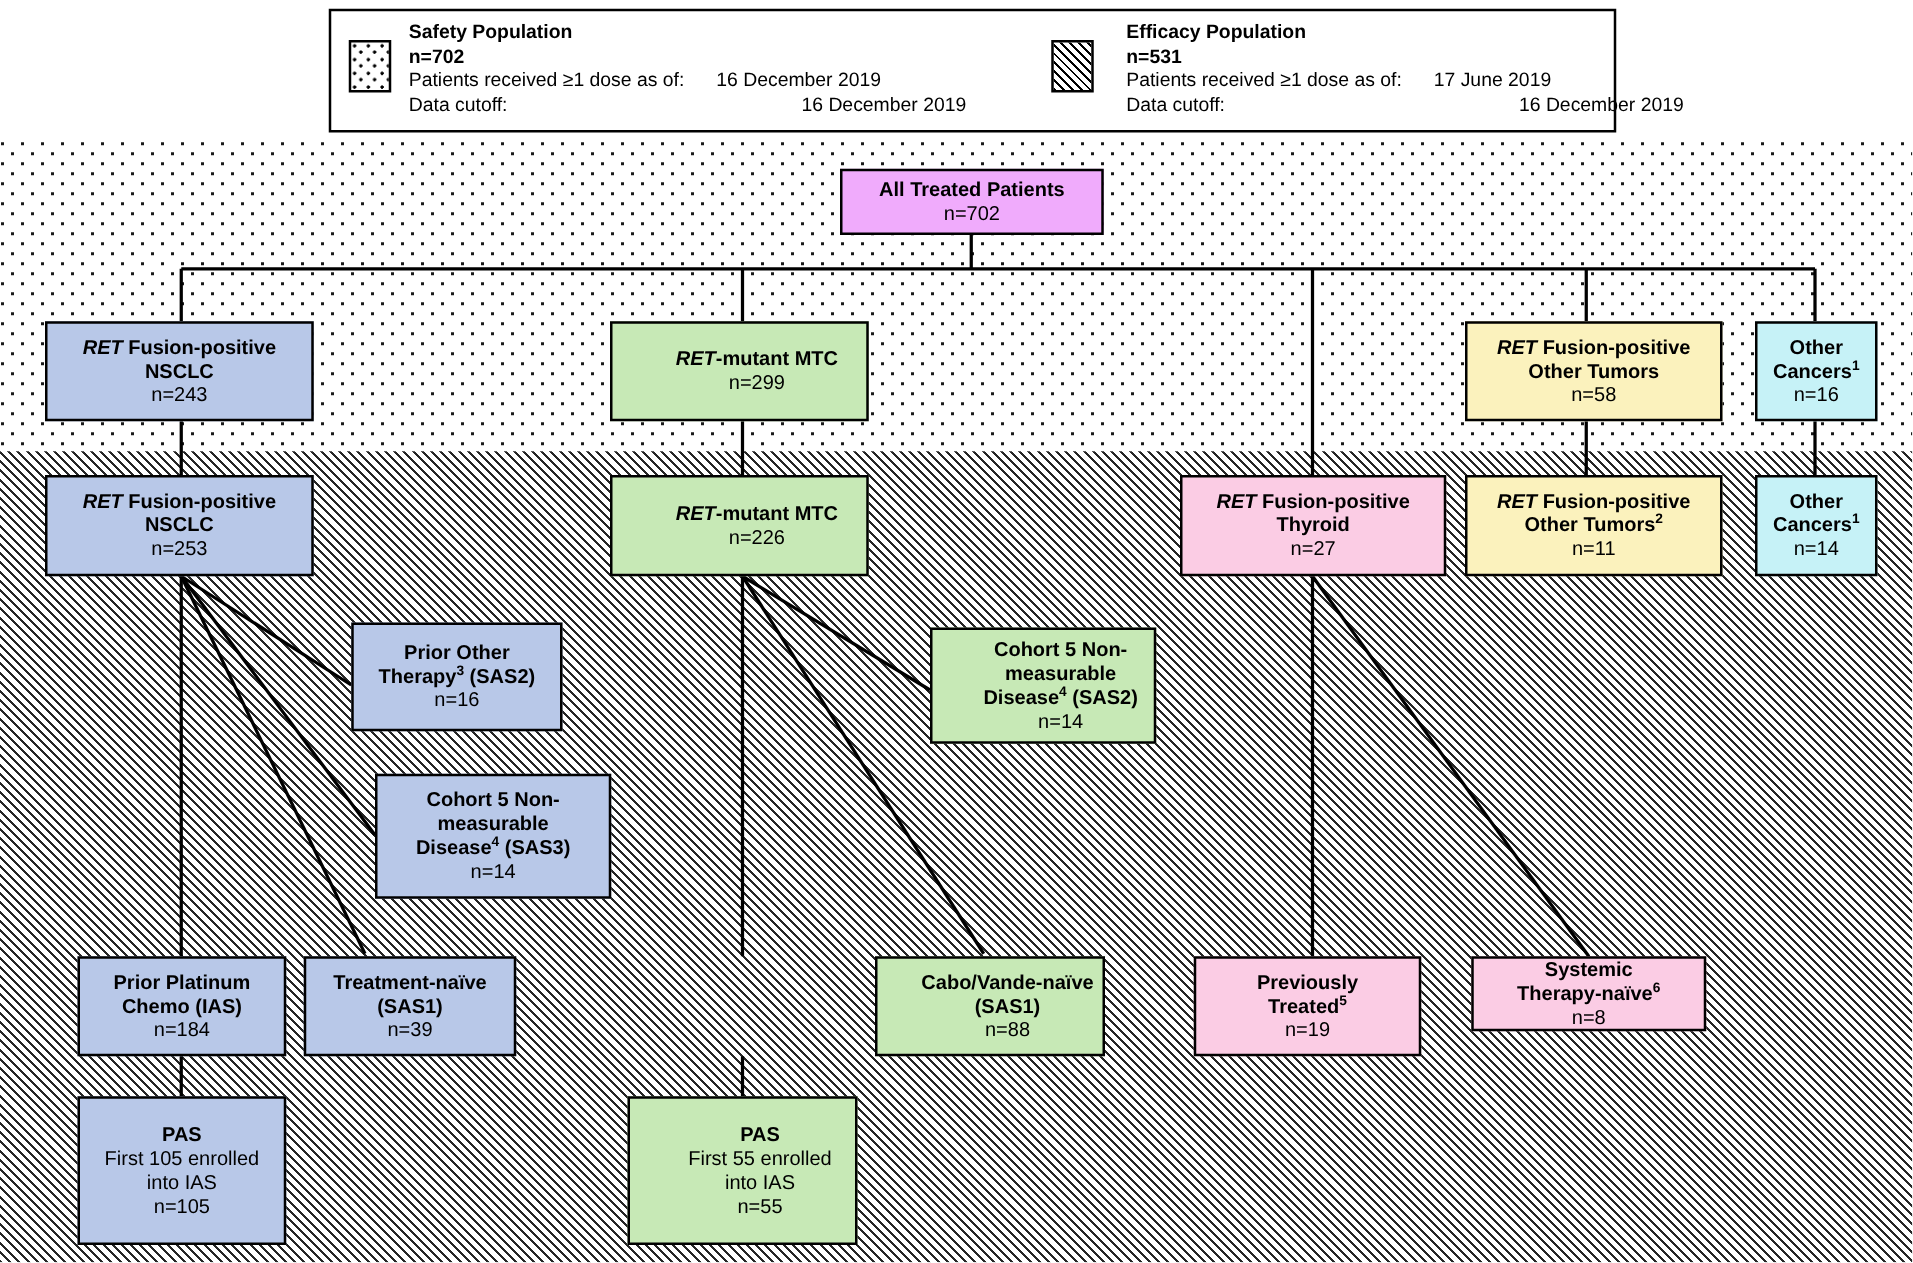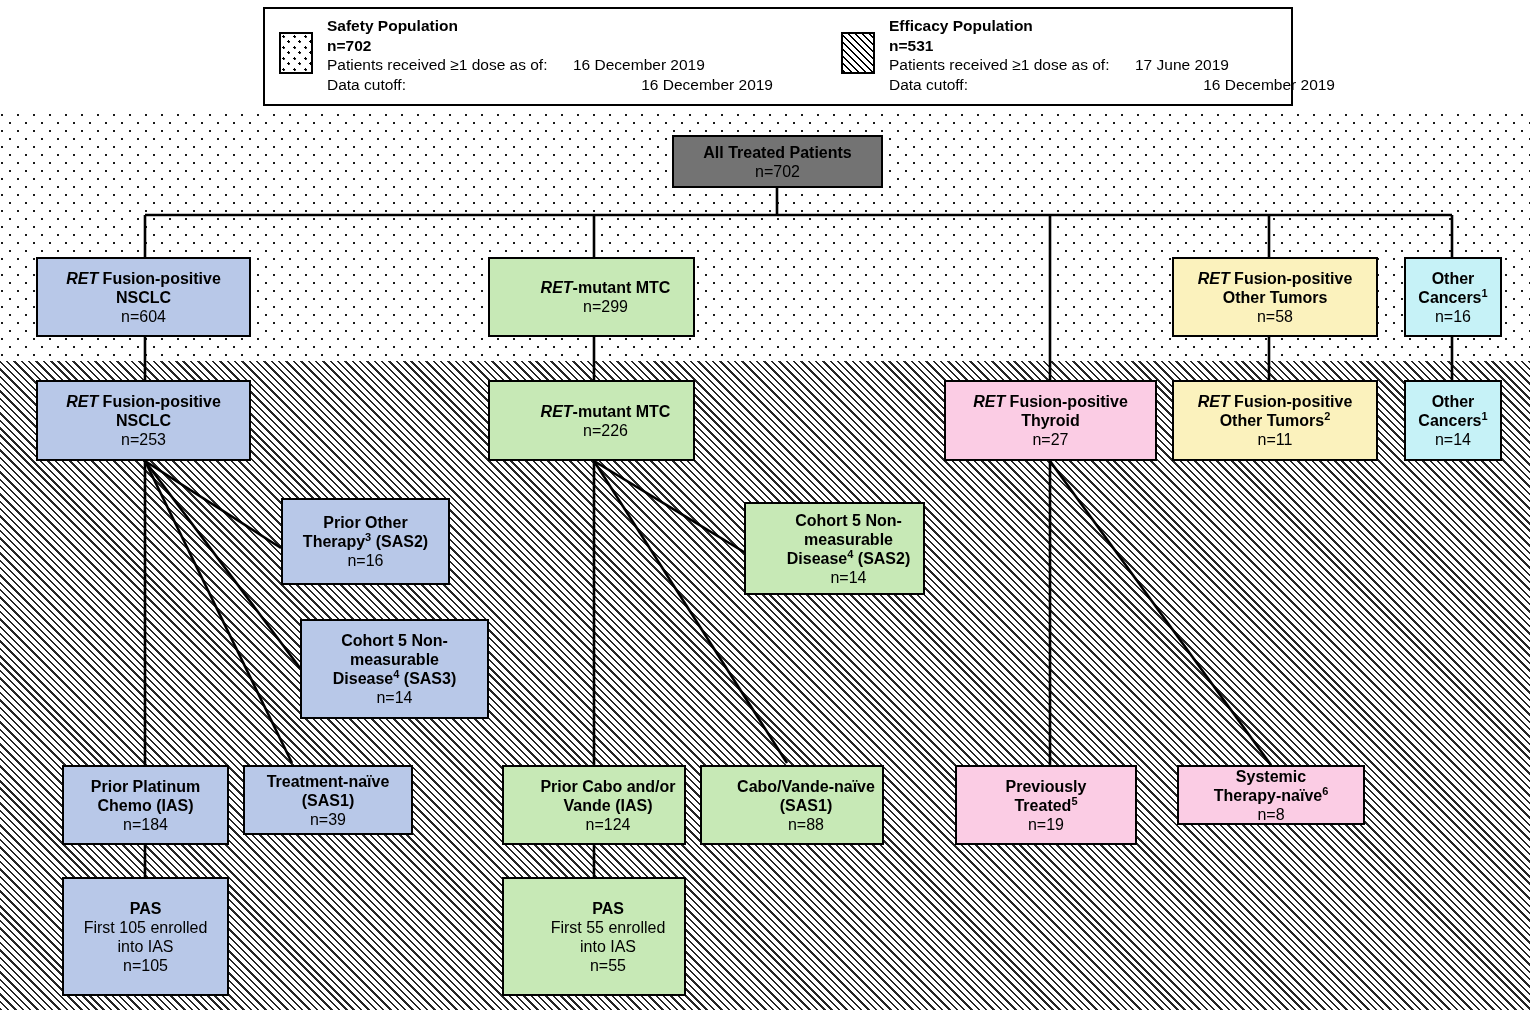--- a/index.html
+++ b/index.html
@@ -69,7 +69,7 @@
     align-items: flex-start;
   }
   .legend-col.safety { width: 565px; padding-left: 14px; }
-  .legend-col.efficacy { width: 450px; padding-left: 4px; }
+  .legend-col.efficacy { width: 450px; padding-left: 4px; gap: 12px; }
 
   .swatch {
     width: 34px;

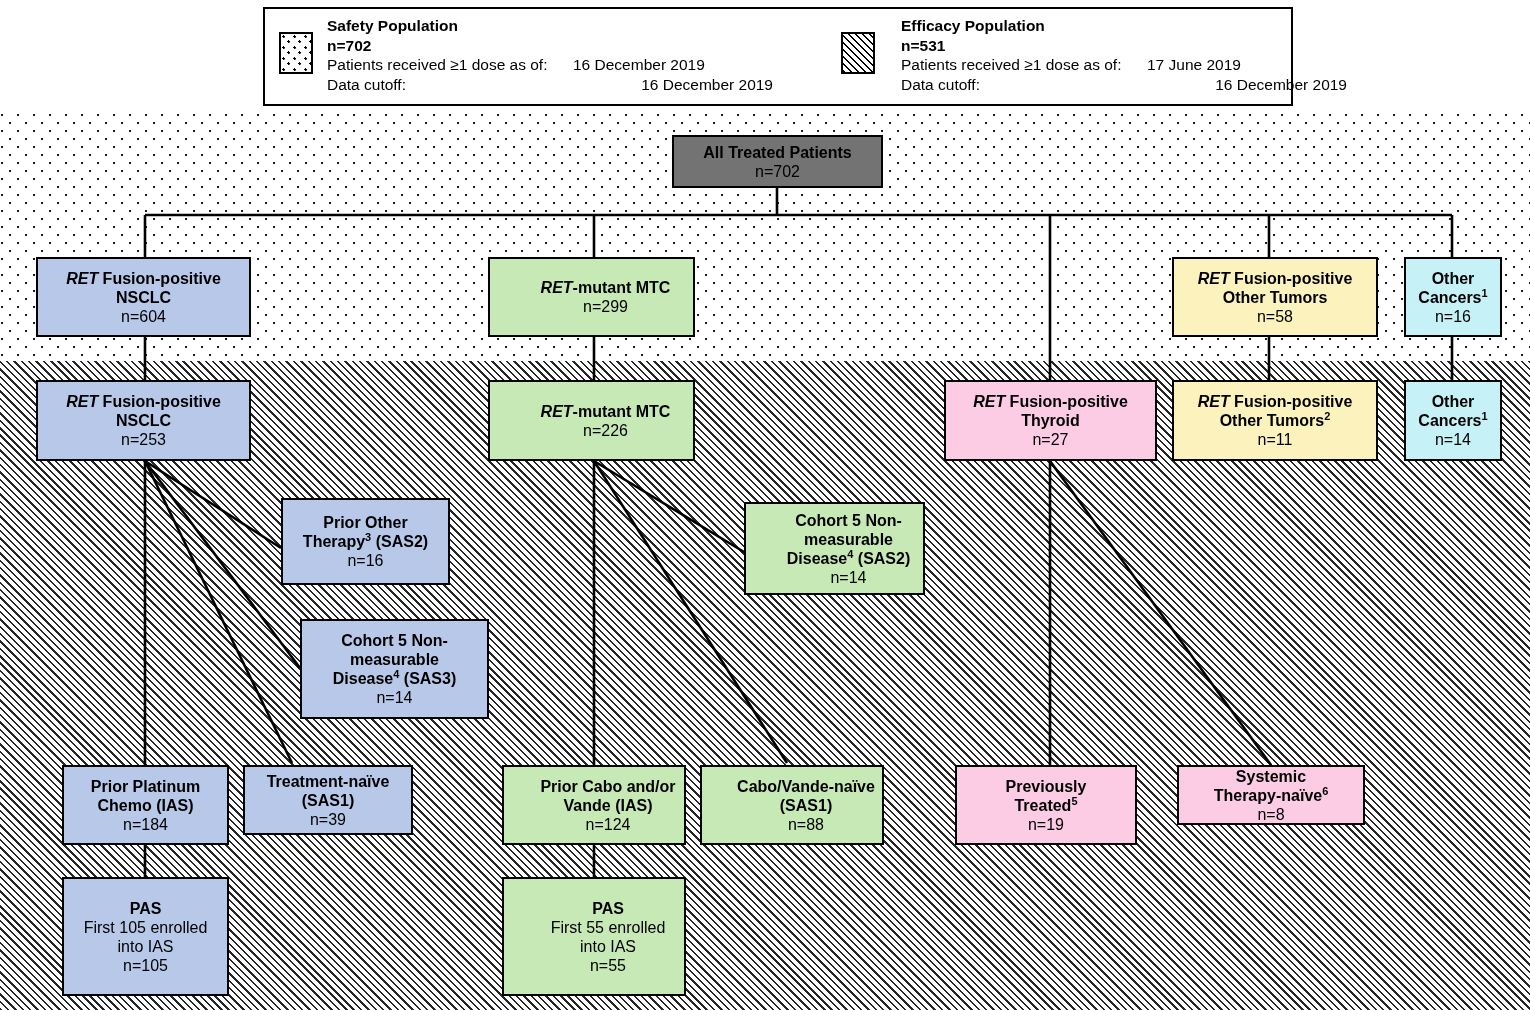--- a/index.html
+++ b/index.html
@@ -137,7 +137,7 @@
   .node .ttl i { font-style: italic; }
   .node sup { font-size: 11px; vertical-align: super; line-height: 0; }
 
-  .c-white { background: #737373; }
+  .c-white { background: #f0abfc; }
   .c-blue  { background: #b8c8e8; }
   .c-green { background: #c7e9b6; padding-left: 28px; }
   .c-yellow{ background: #fbf2bd; }

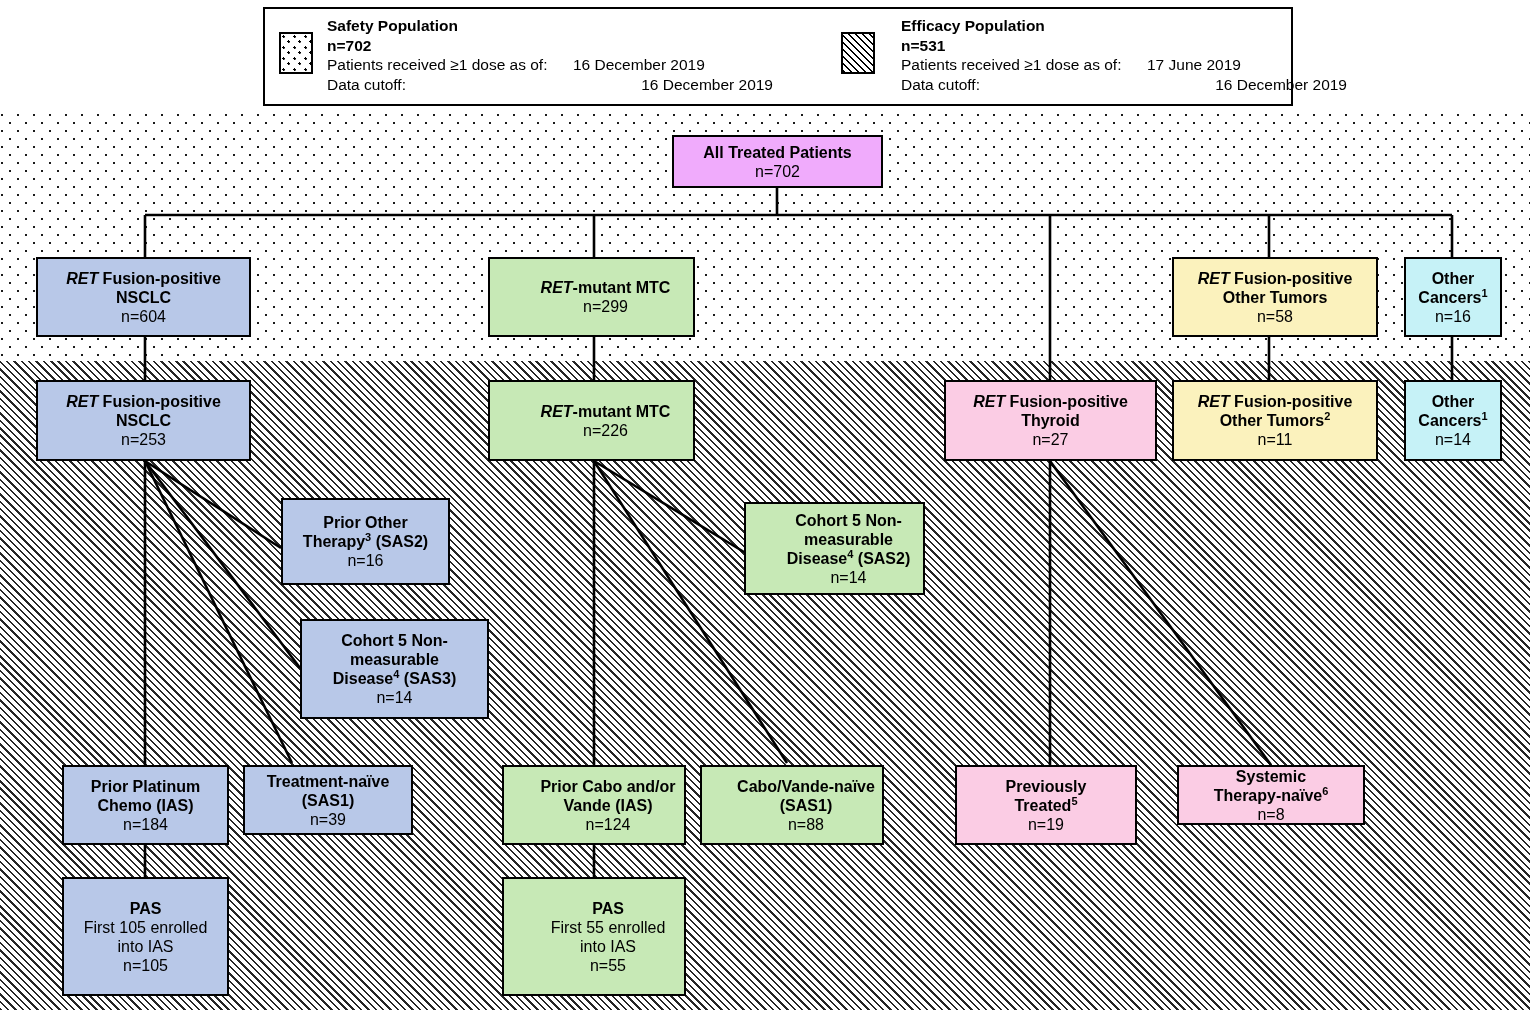--- a/index.html
+++ b/index.html
@@ -231,7 +231,7 @@
   <div class="node c-blue" style="left:36px; top:257px; width:215px; height:80px;">
     <div class="ttl"><i>RET</i><span> Fusion-positive</span></div>
     <div class="ttl">NSCLC</div>
-    <div class="n">n=604</div>
+    <div class="n">n=243</div>
   </div>
 
   <div class="node c-green" style="left:488px; top:257px; width:207px; height:80px;">

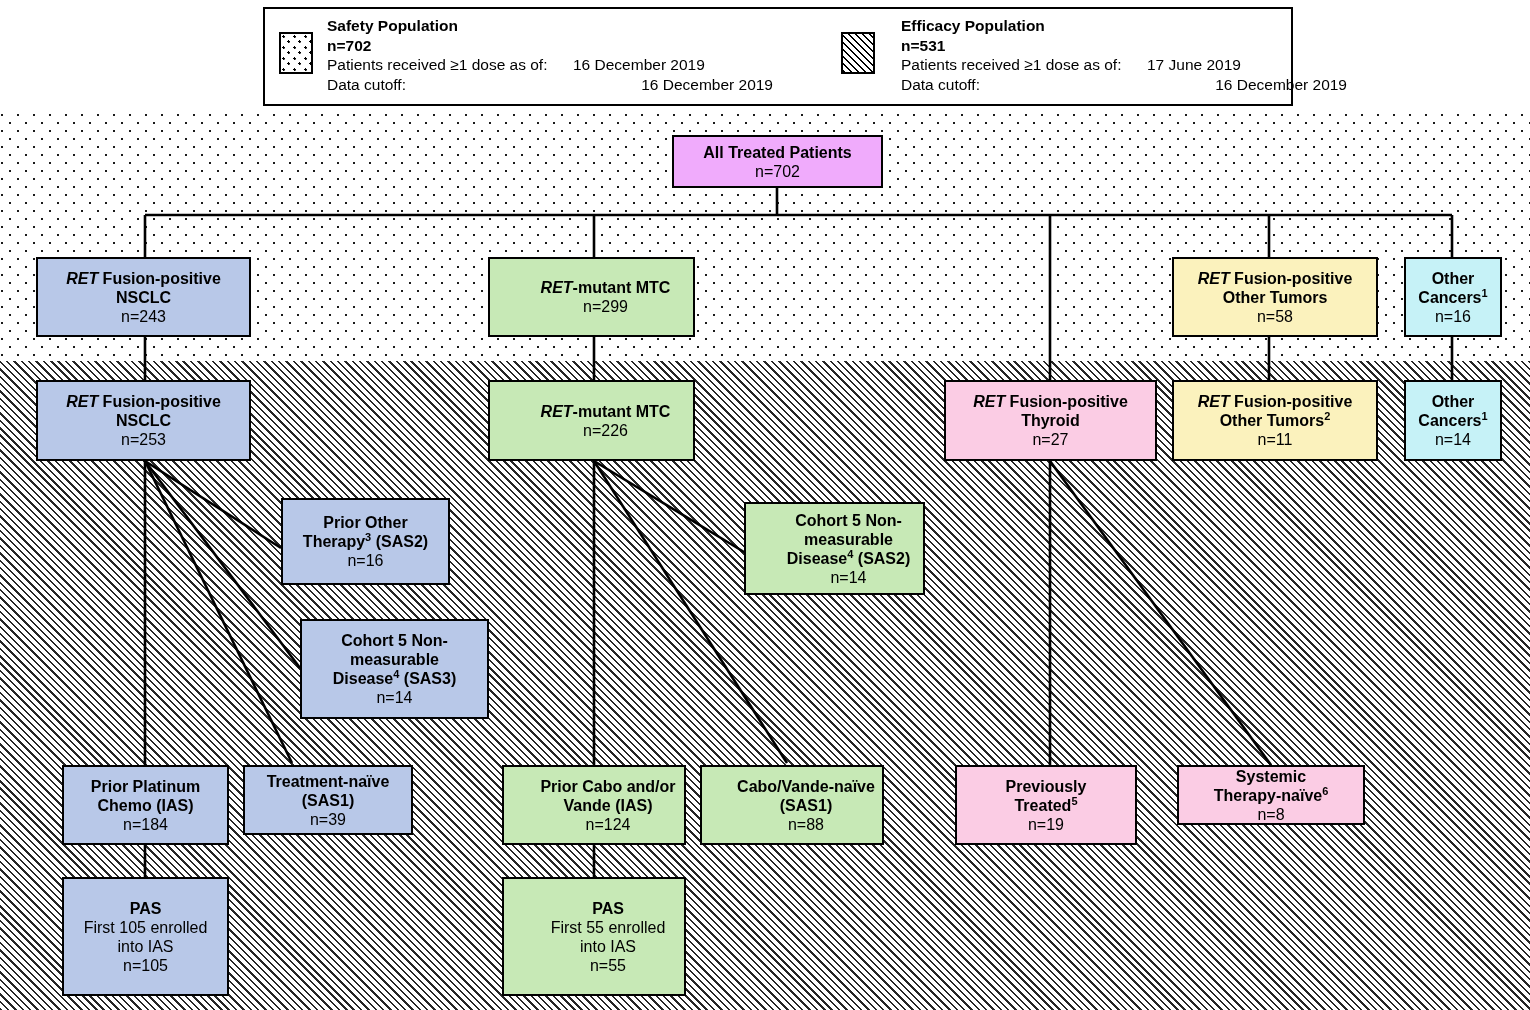--- a/index.html
+++ b/index.html
@@ -306,7 +306,7 @@
     <div class="n">n=184</div>
   </div>
 
-  <div class="node c-blue" style="left:243px; top:765px; width:170px; height:70px;">
+  <div class="node c-blue" style="left:243px; top:765px; width:170px; height:80px;">
     <div class="ttl">Treatment-naïve</div>
     <div class="ttl">(SAS1)</div>
     <div class="n">n=39</div>

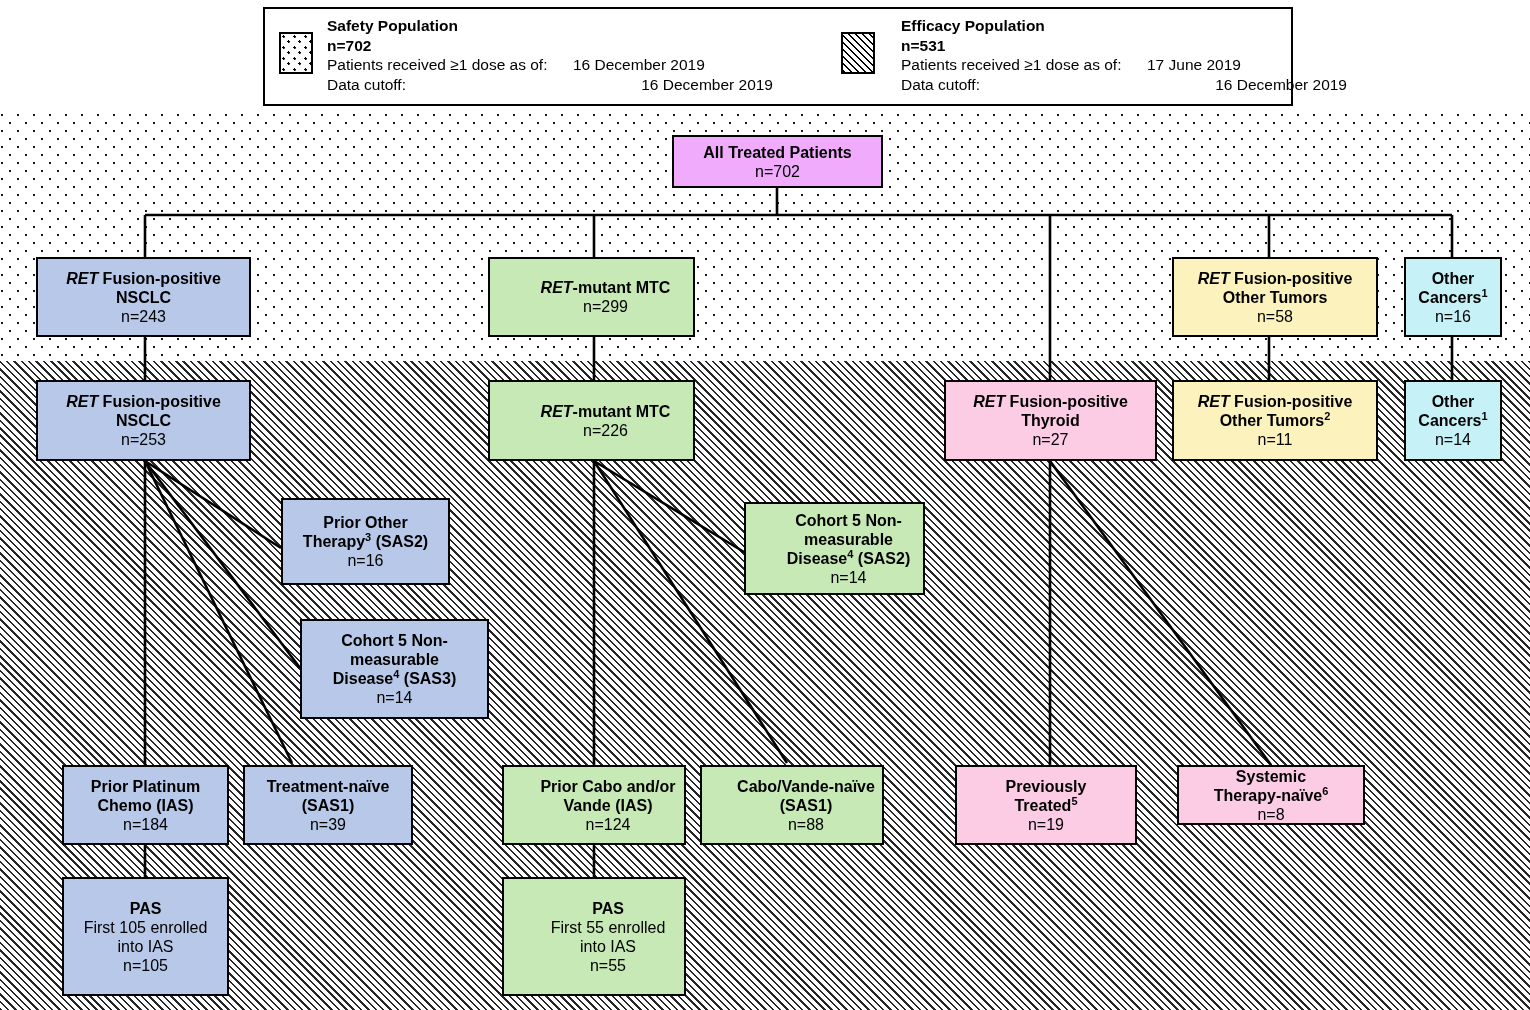--- a/index.html
+++ b/index.html
@@ -312,11 +312,6 @@
     <div class="n">n=39</div>
   </div>
 
-  <div class="node c-green" style="left:502px; top:765px; width:184px; height:80px;">
-    <div class="ttl">Prior Cabo and/or</div>
-    <div class="ttl">Vande (IAS)</div>
-    <div class="n">n=124</div>
-  </div>
 
   <div class="node c-green" style="left:700px; top:765px; width:184px; height:80px;">
     <div class="ttl">Cabo/Vande-naïve</div>

